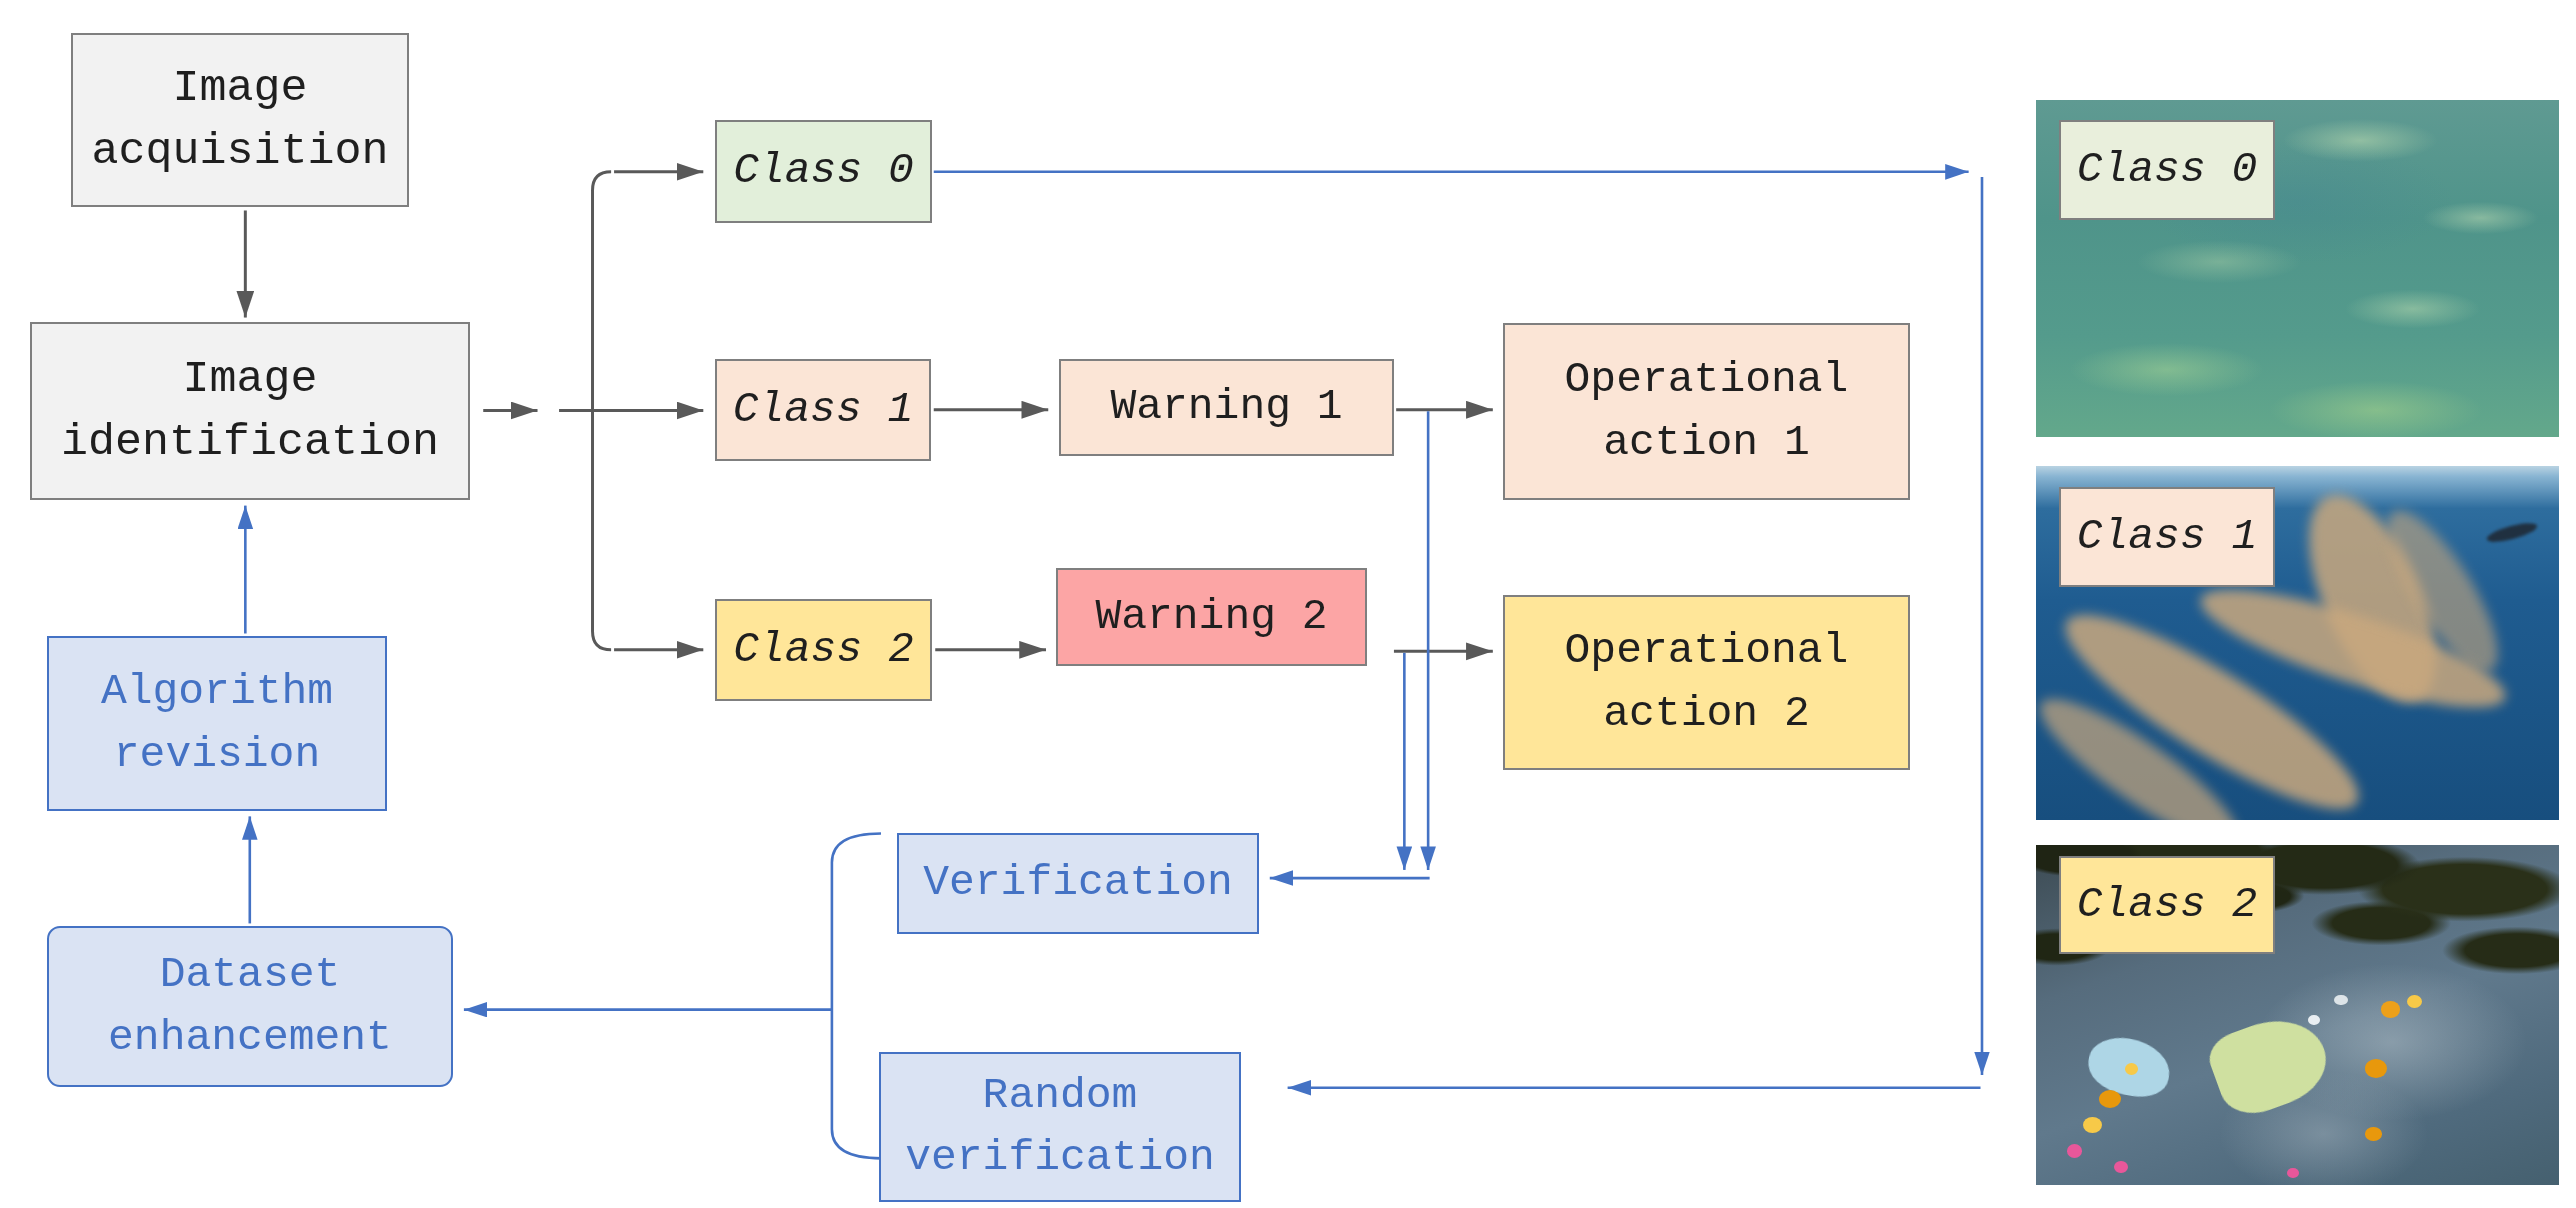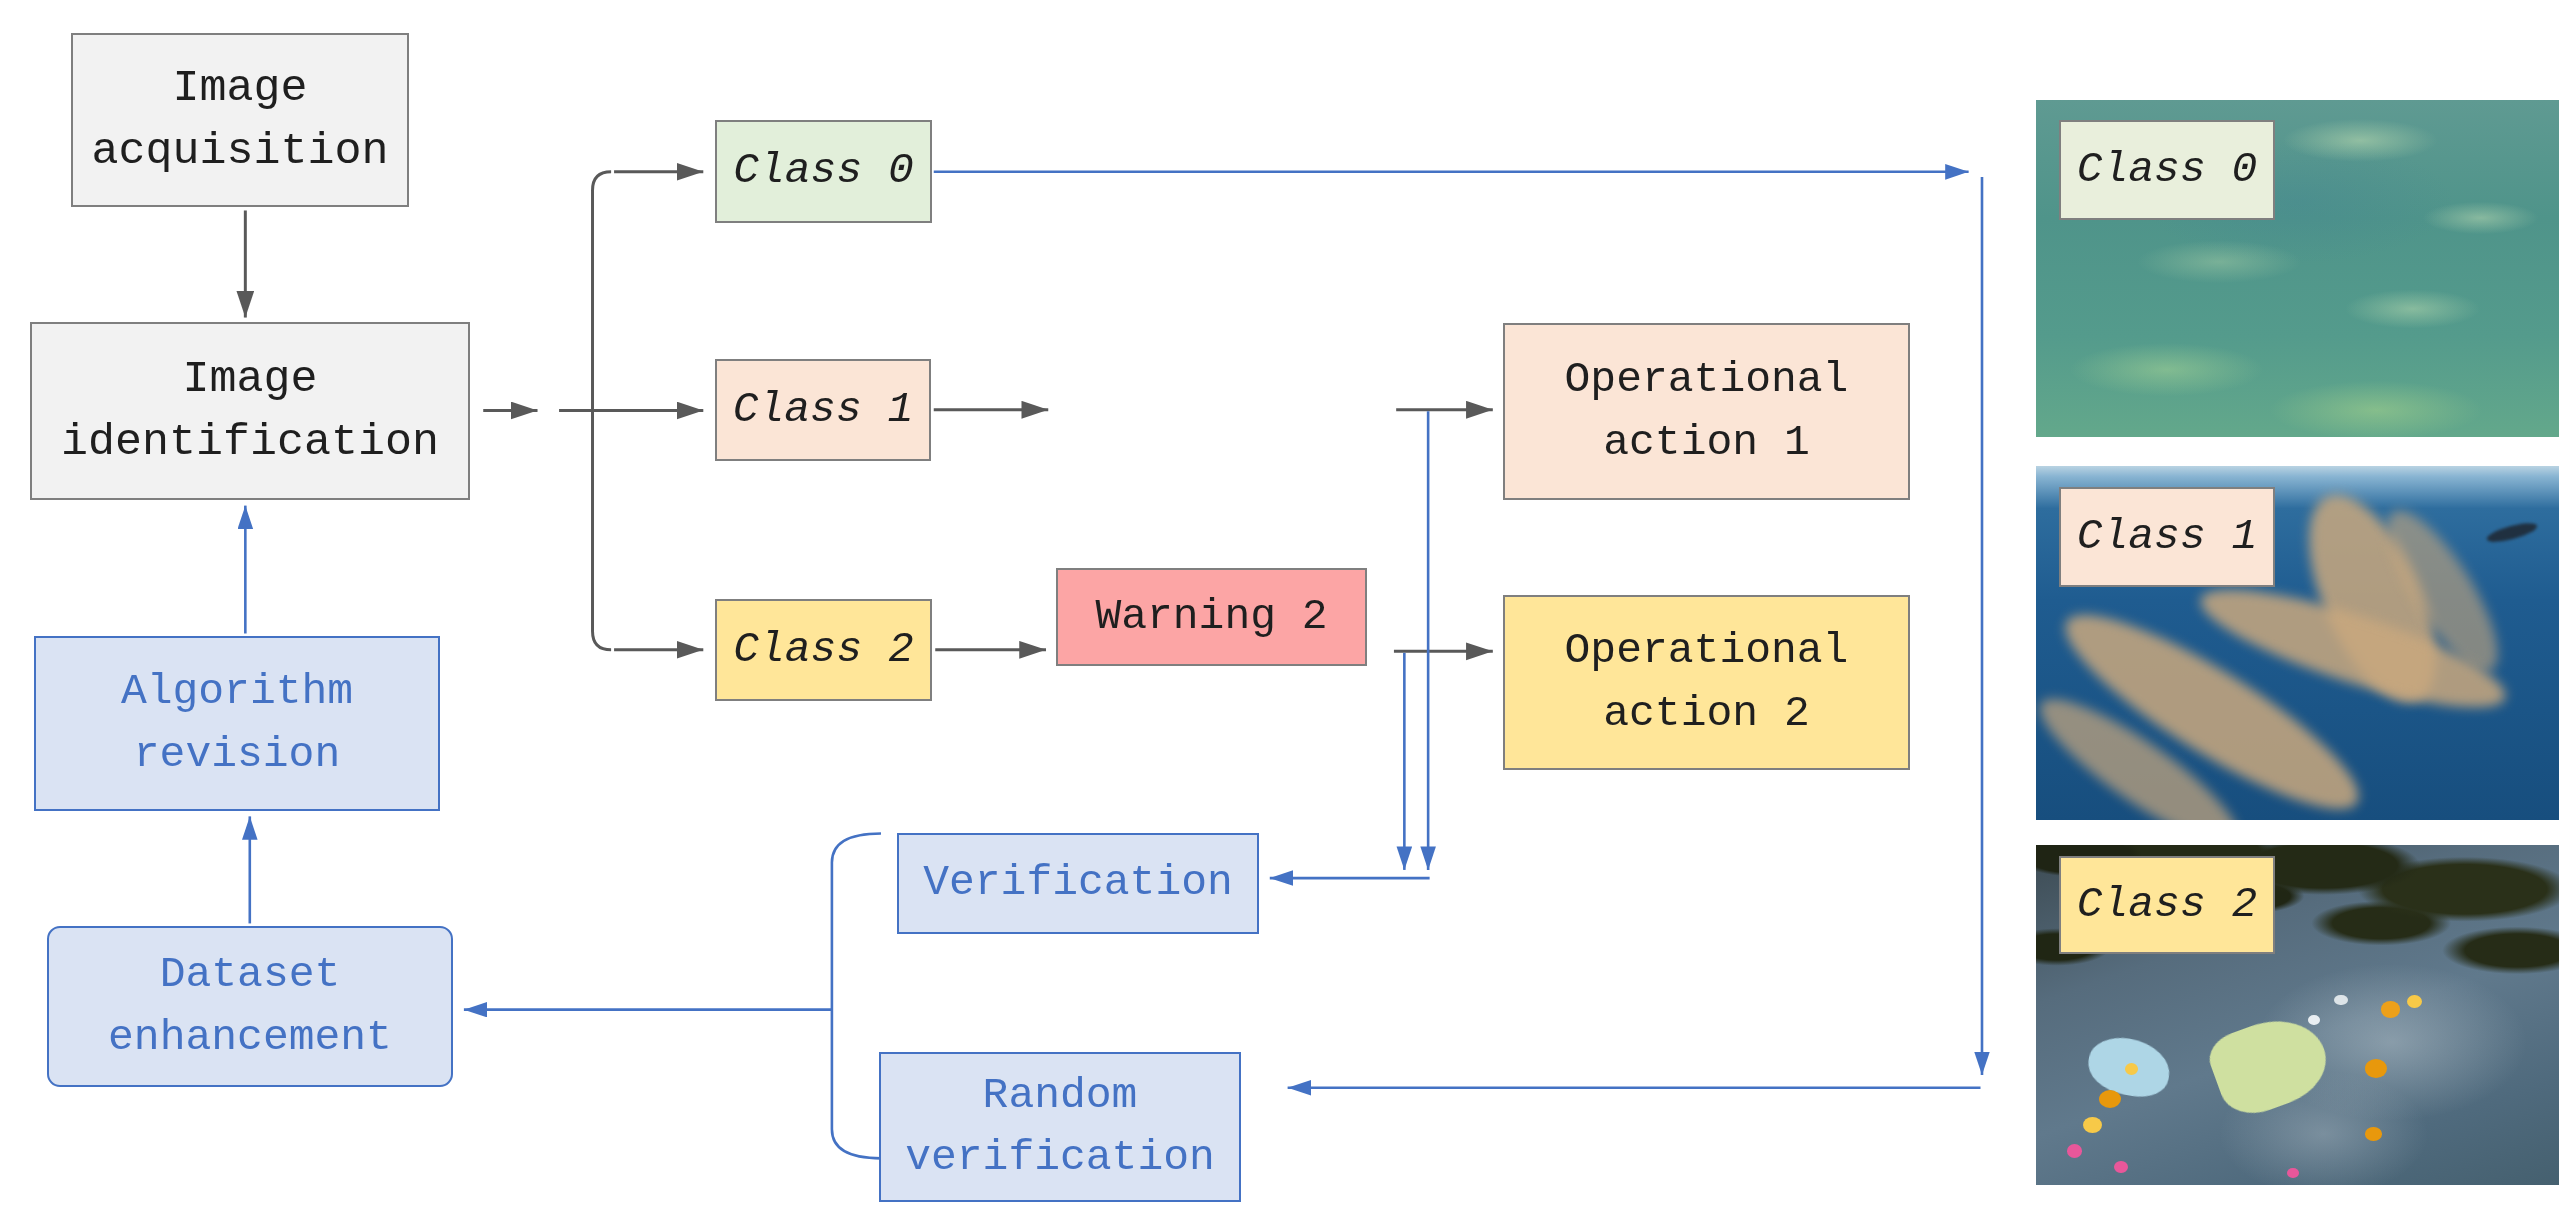--- a/index.html
+++ b/index.html
@@ -153,6 +153,7 @@
   <div class="node class-node" id="box-class1">Class 1</div>
   <div class="node class-node" id="box-class2">Class 2</div>
 
+  <div class="node warn-node" id="box-warning1">Warning 1</div>
   <div class="node warn-node" id="box-warning2">Warning 2</div>
 
   <div class="node op-node" id="box-op-action1">Operational

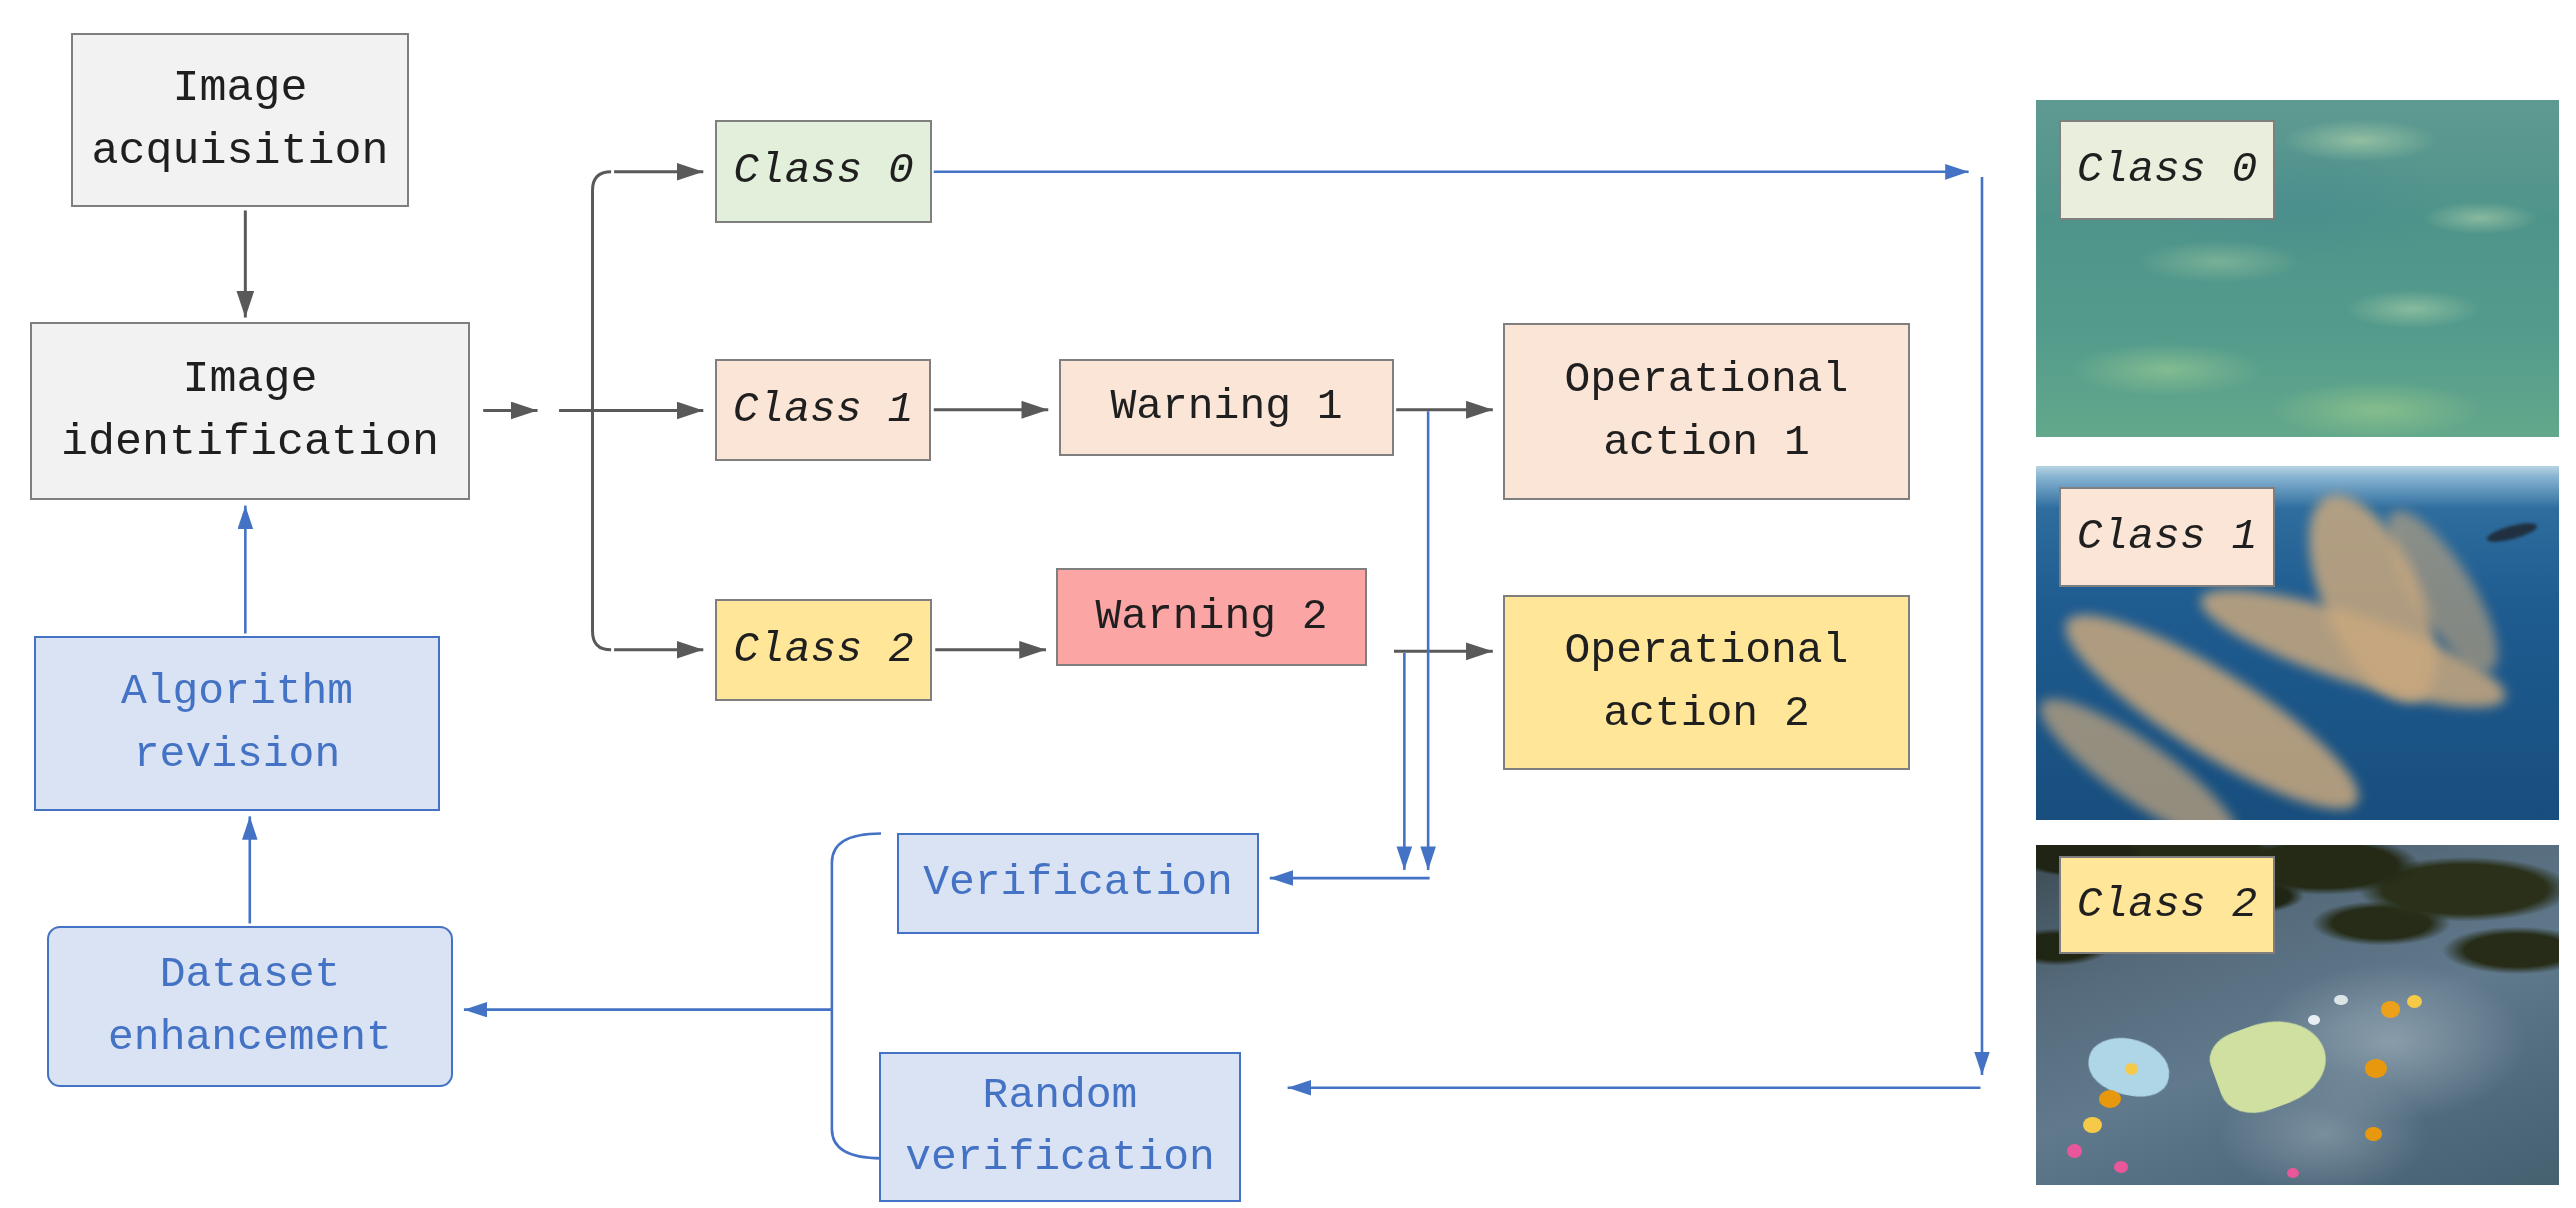--- a/index.html
+++ b/index.html
@@ -36,7 +36,7 @@
   #box-warning2{left:1056px;top:568px;width:311px;height:98px;background:#fca5a5;}
   #box-op-action1{left:1503px;top:323px;width:407px;height:177px;background:#fbe5d6;}
   #box-op-action2{left:1503px;top:595px;width:407px;height:175px;background:#ffe699;}
-  #box-algorithm-revision{left:34px;top:636px;width:406px;height:175px;}
+  #box-algorithm-revision{left:47px;top:636px;width:340px;height:175px;}
   #box-dataset-enhancement{left:47px;top:926px;width:406px;height:161px;border-radius:13px;}
   #box-verification{left:897px;top:833px;width:362px;height:101px;}
   #box-random-verification{left:879px;top:1052px;width:362px;height:150px;}

